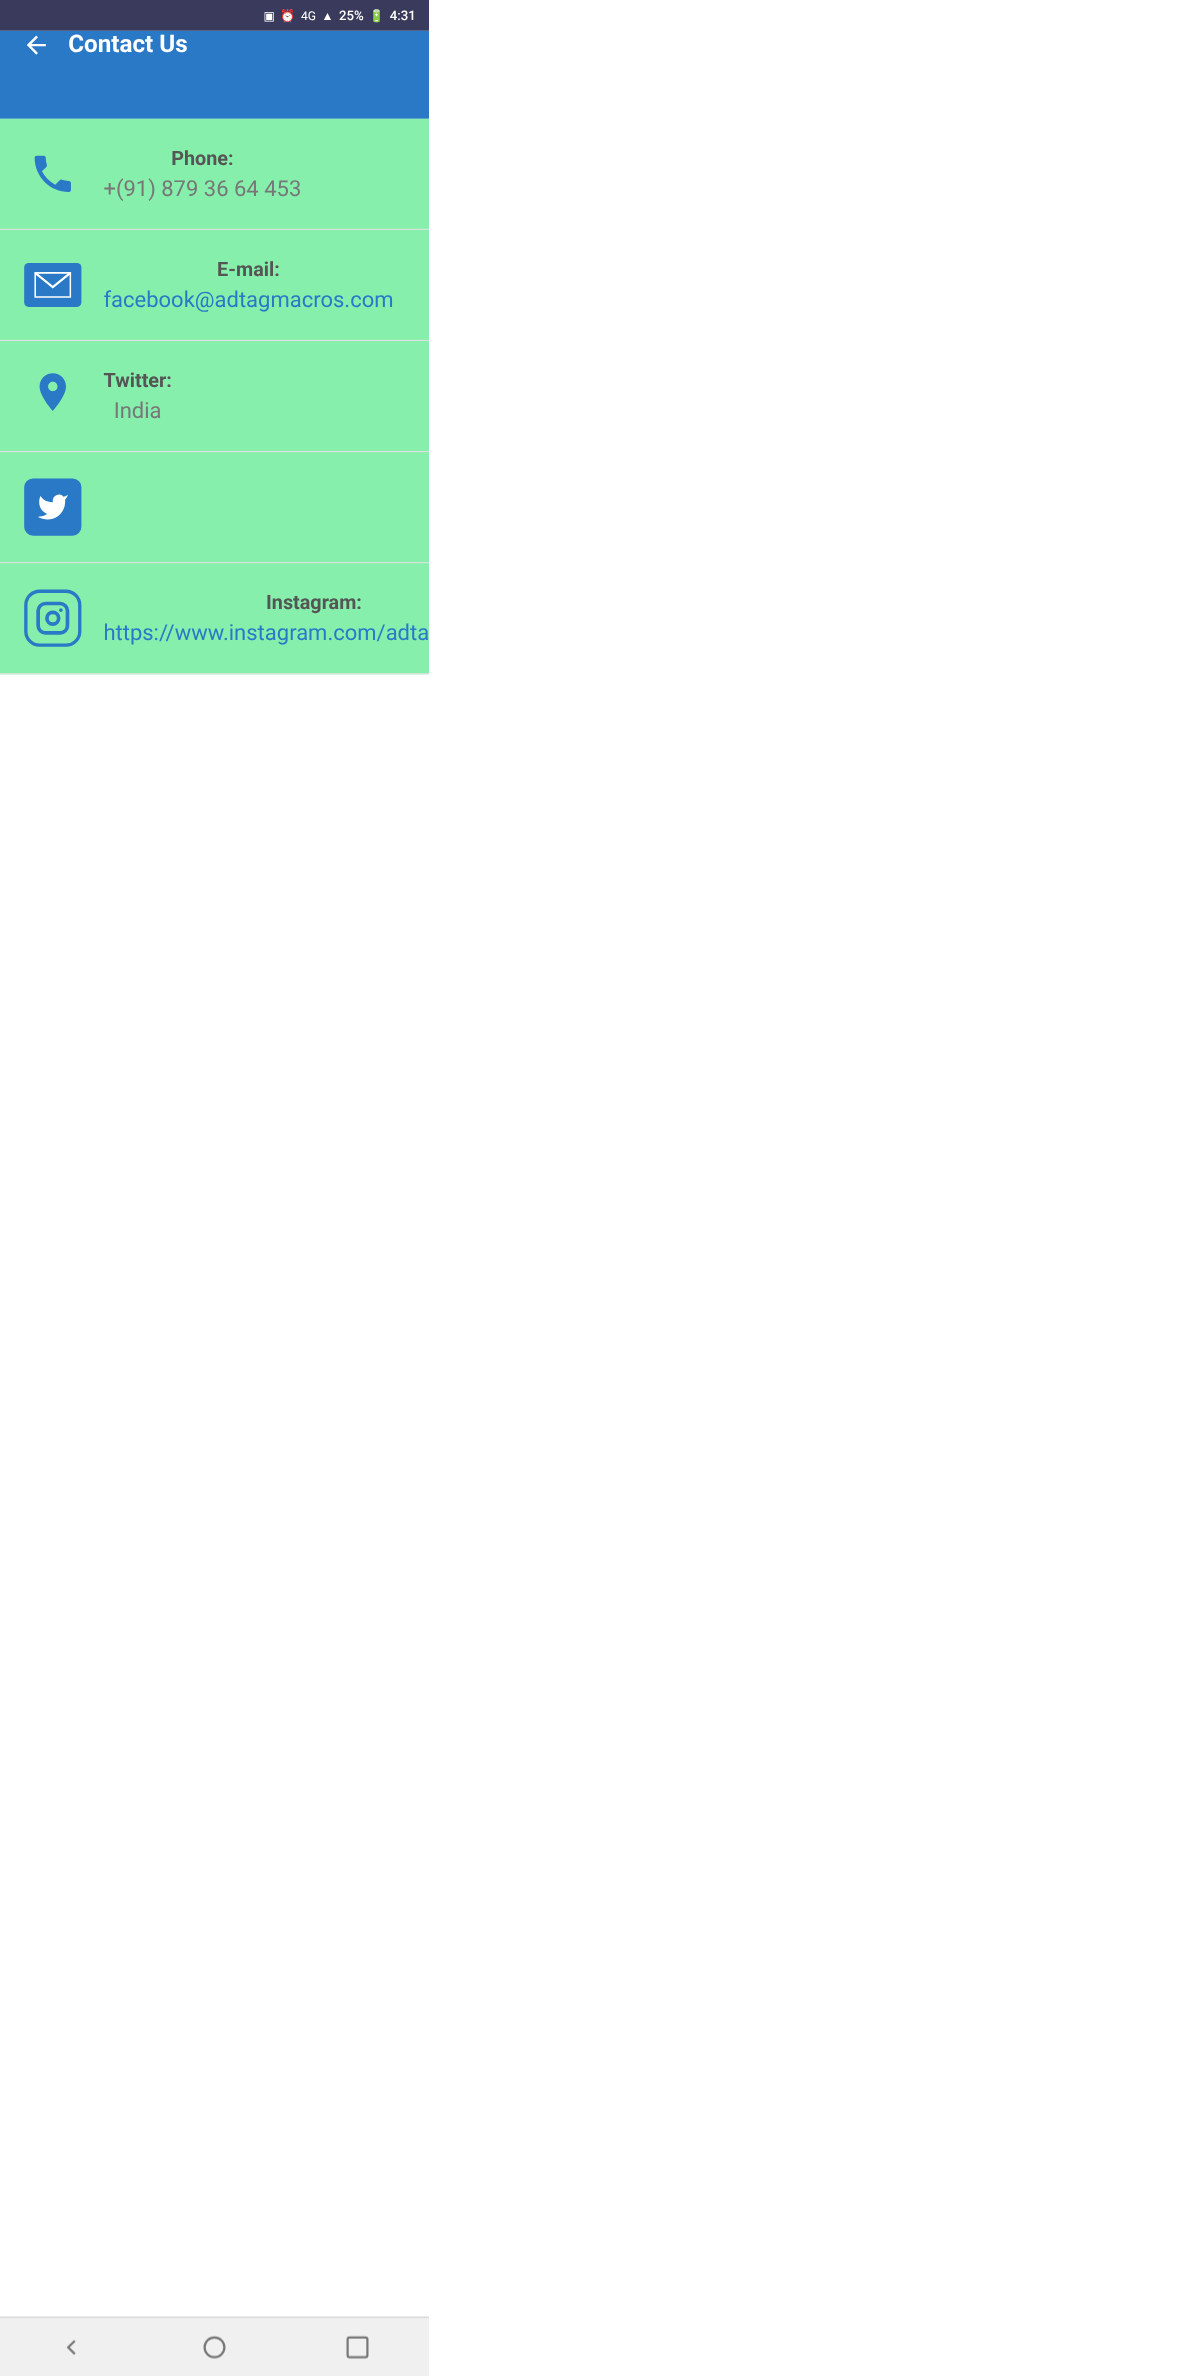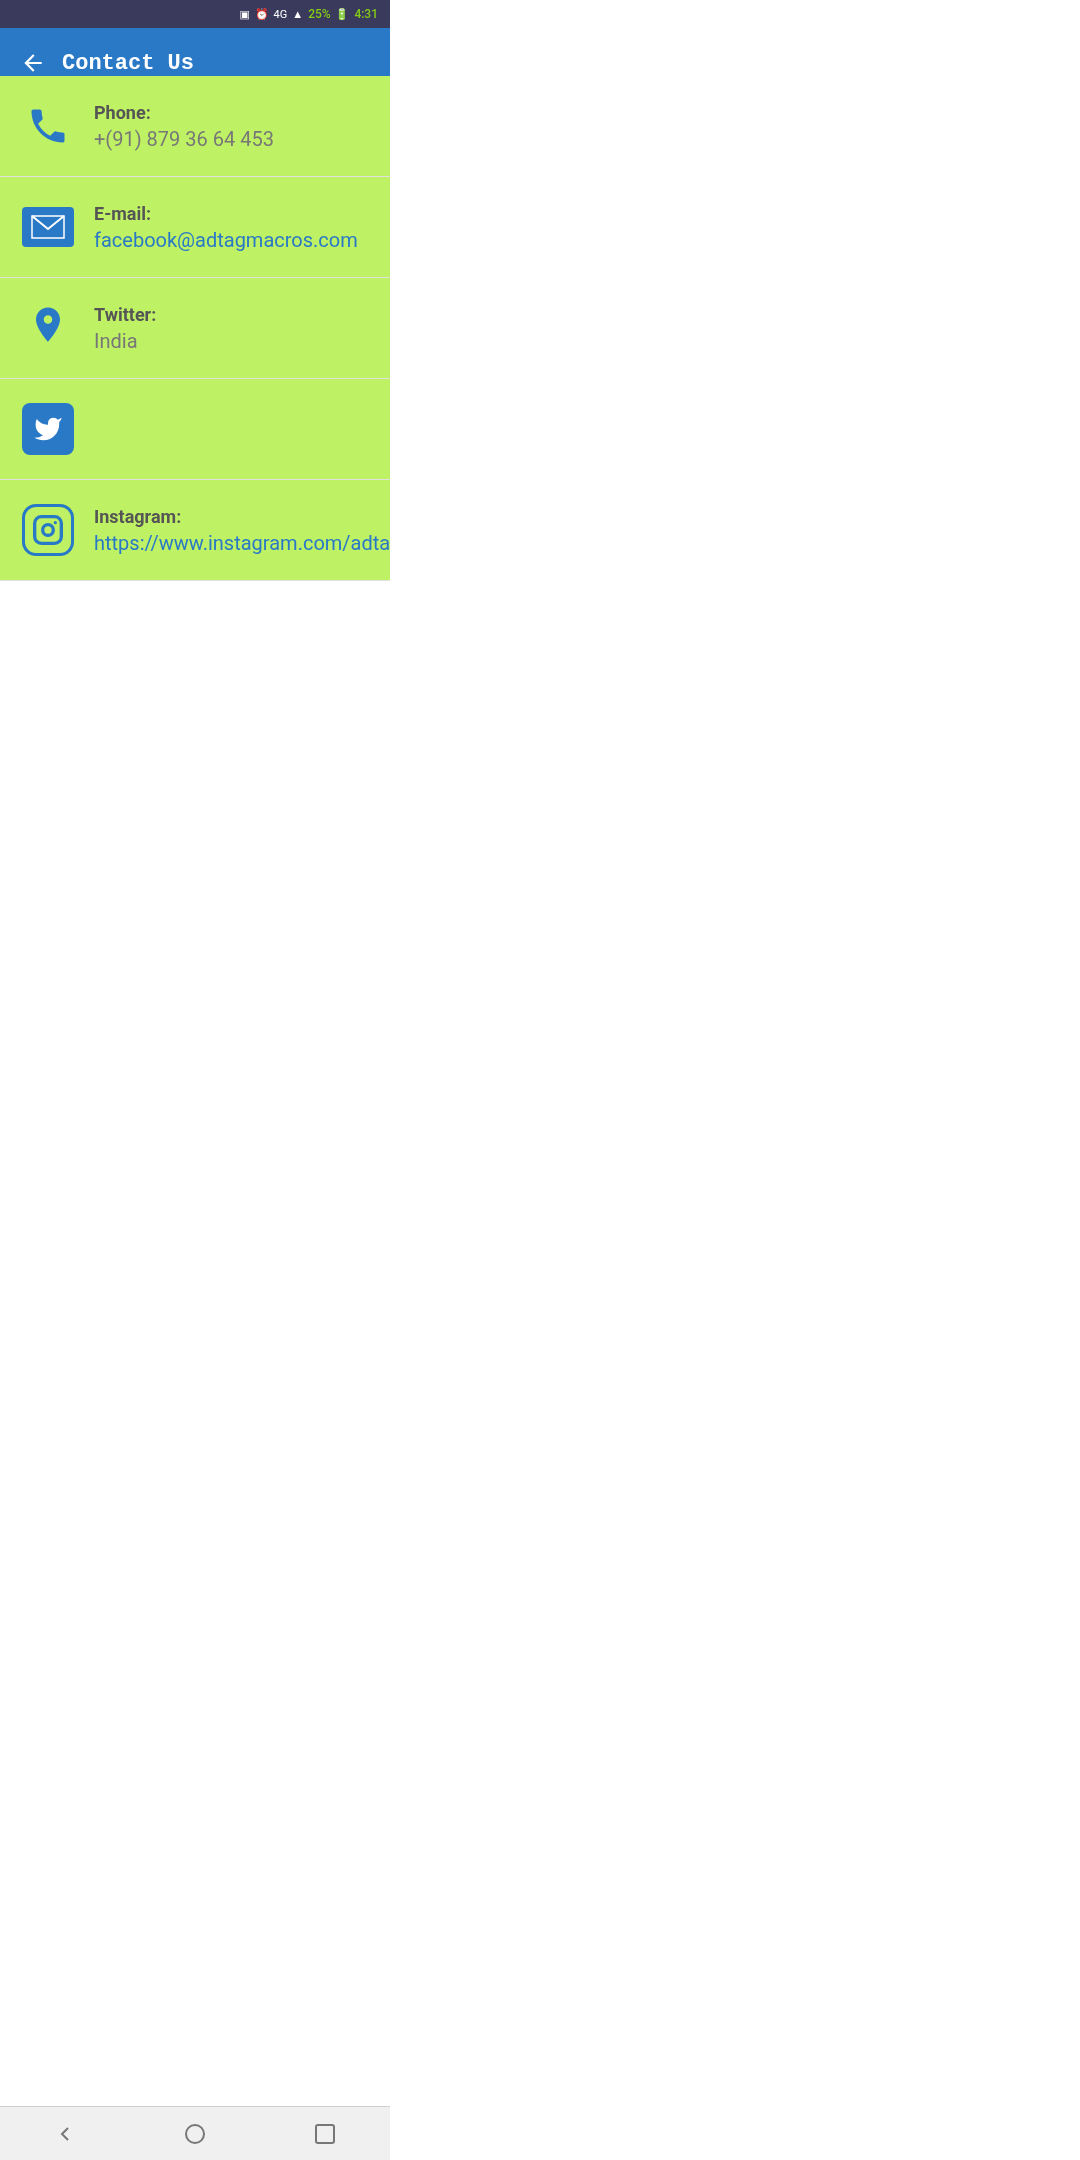--- a/index.html
+++ b/index.html
@@ -25,7 +25,7 @@
       gap: 6px;
     }
     .status-bar-text {
-      color: #84cc16;
+      color: #ffffff;
       font-size: 12px;
       font-weight: 500;
     }

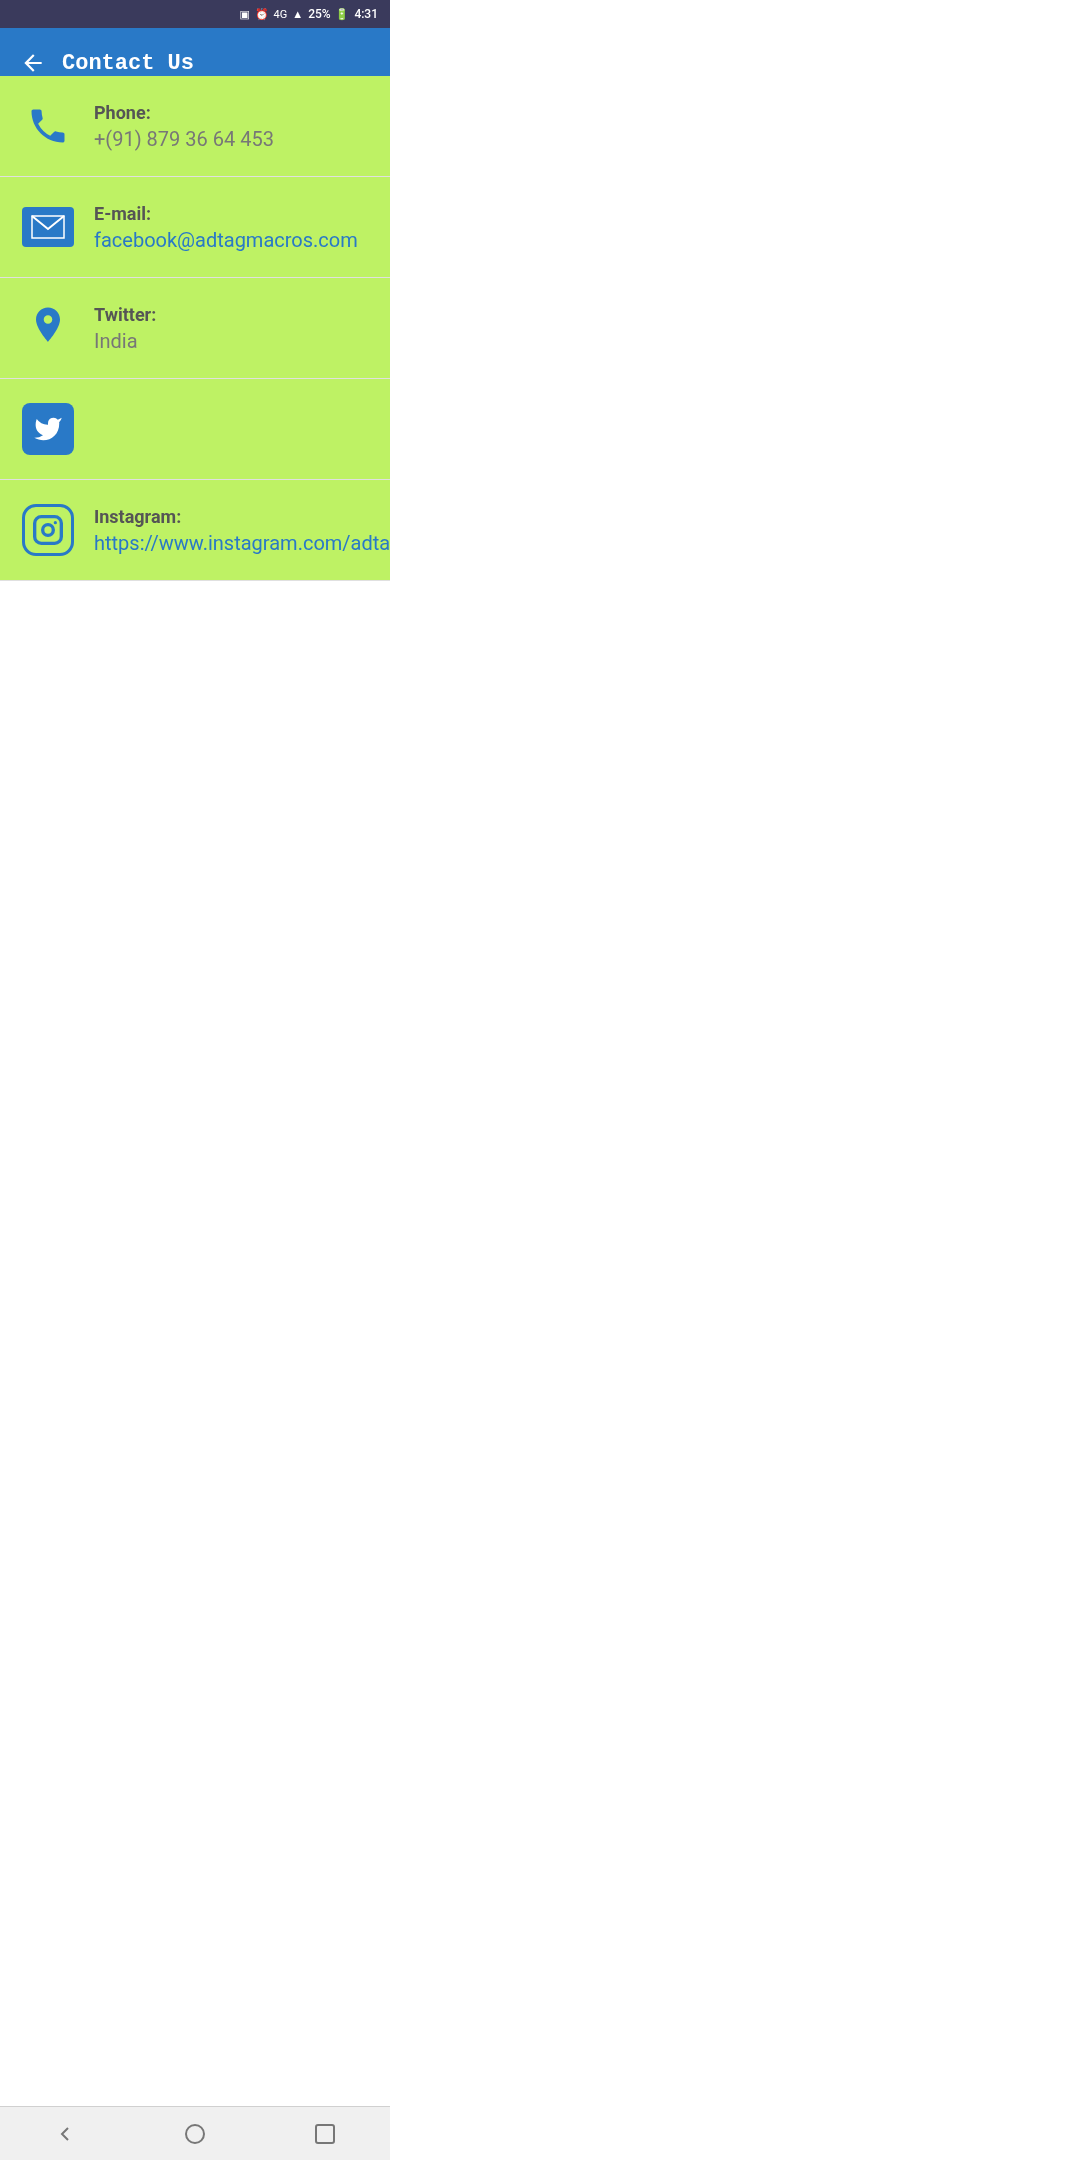--- a/index.html
+++ b/index.html
@@ -42,12 +42,11 @@
     
     .app-bar {
       background: #2979c7;
-      height: 48px;
-      display: flex;
-      align-items: flex-end;
+      height: 80px;
+      display: flex;
+      align-items: flex-start;
       padding: 0 20px;
       gap: 16px;
-      font-family: Liberation Mono, monospace;
     }
     .back-btn {
       color: white;

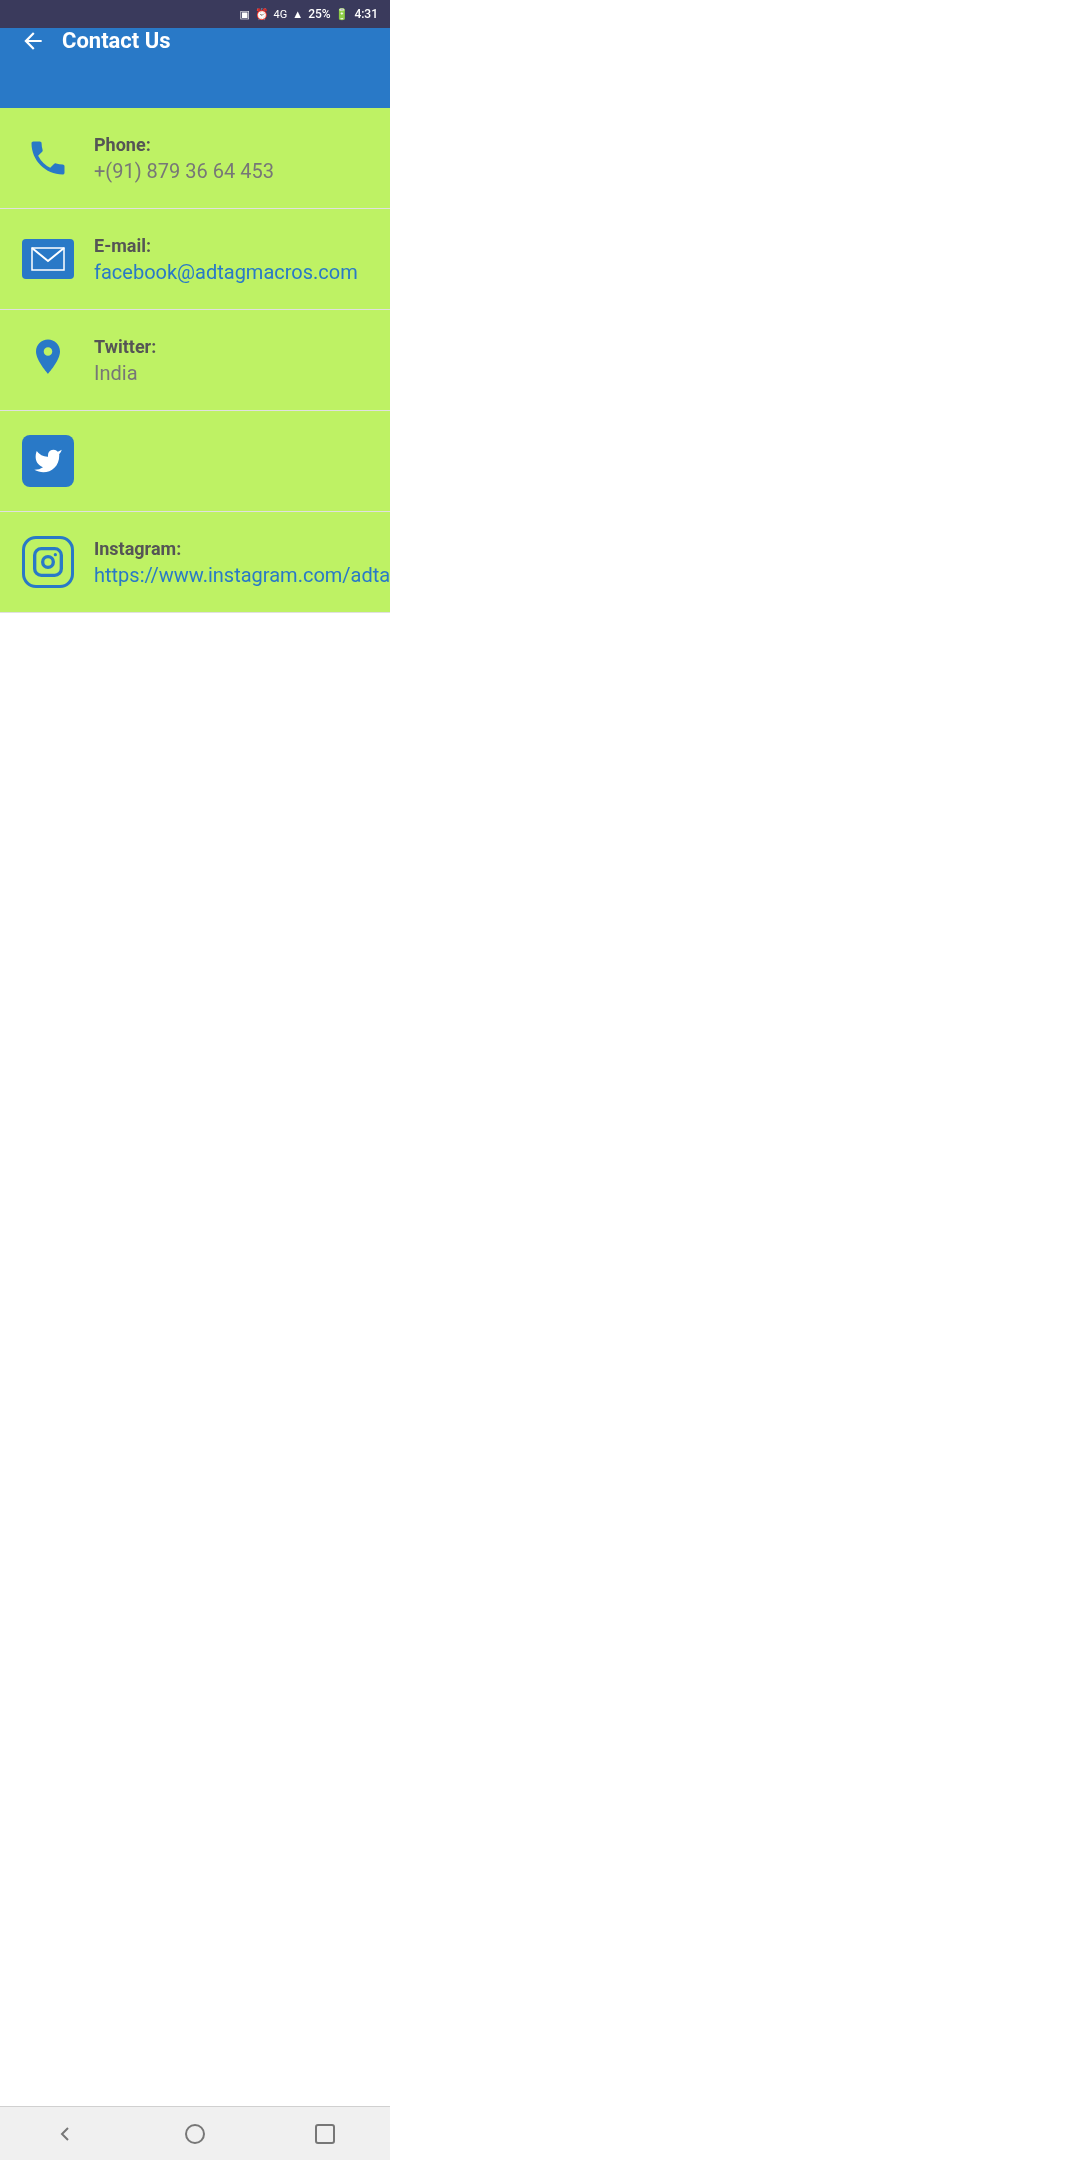--- a/index.html
+++ b/index.html
@@ -63,7 +63,8 @@
 
     
     .content {
-      background: #bef264;
+      background: #86efac;
+      text-align: center;
     }
 
     

